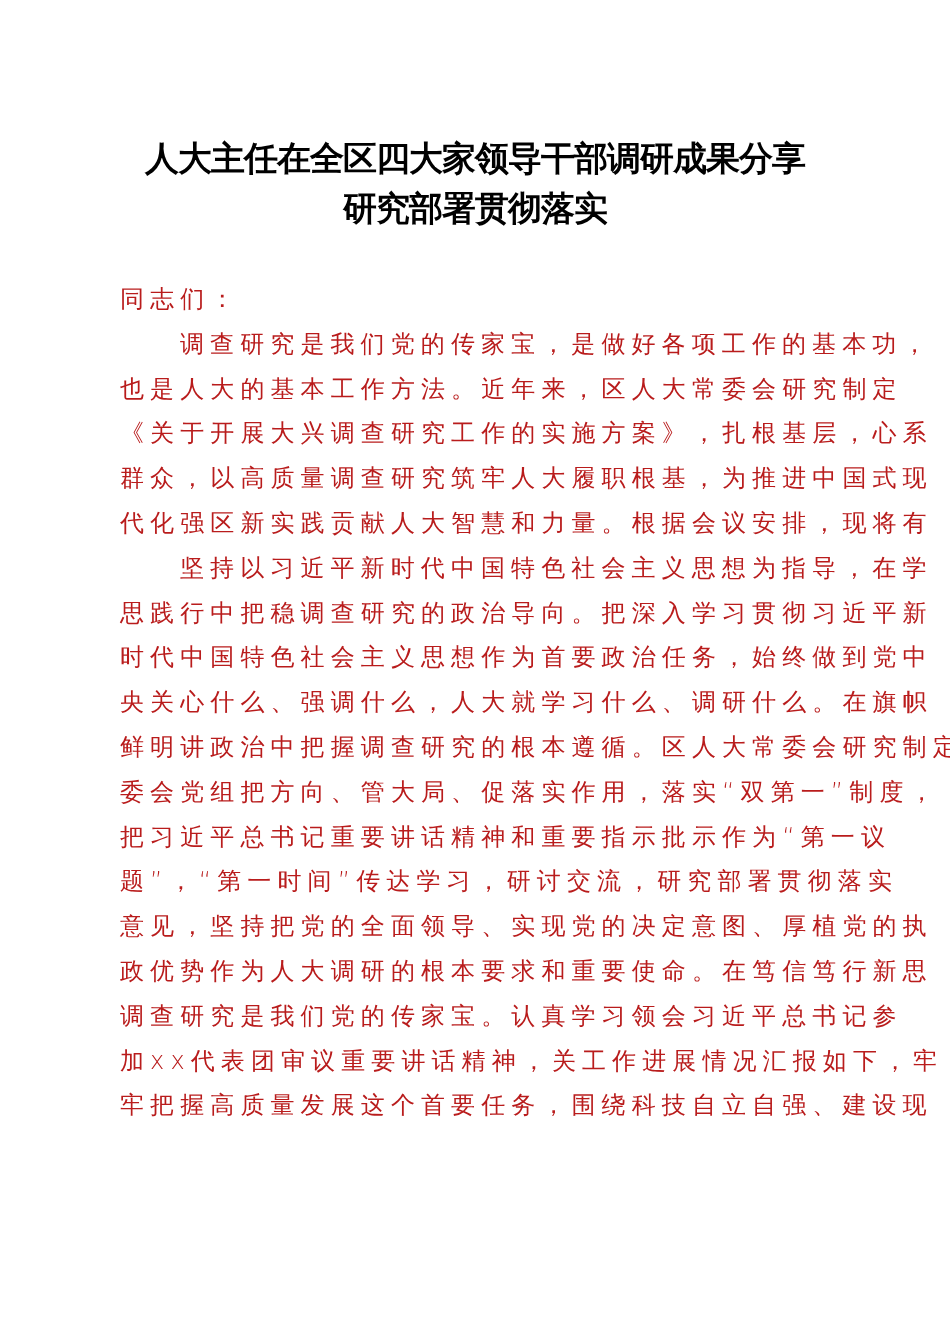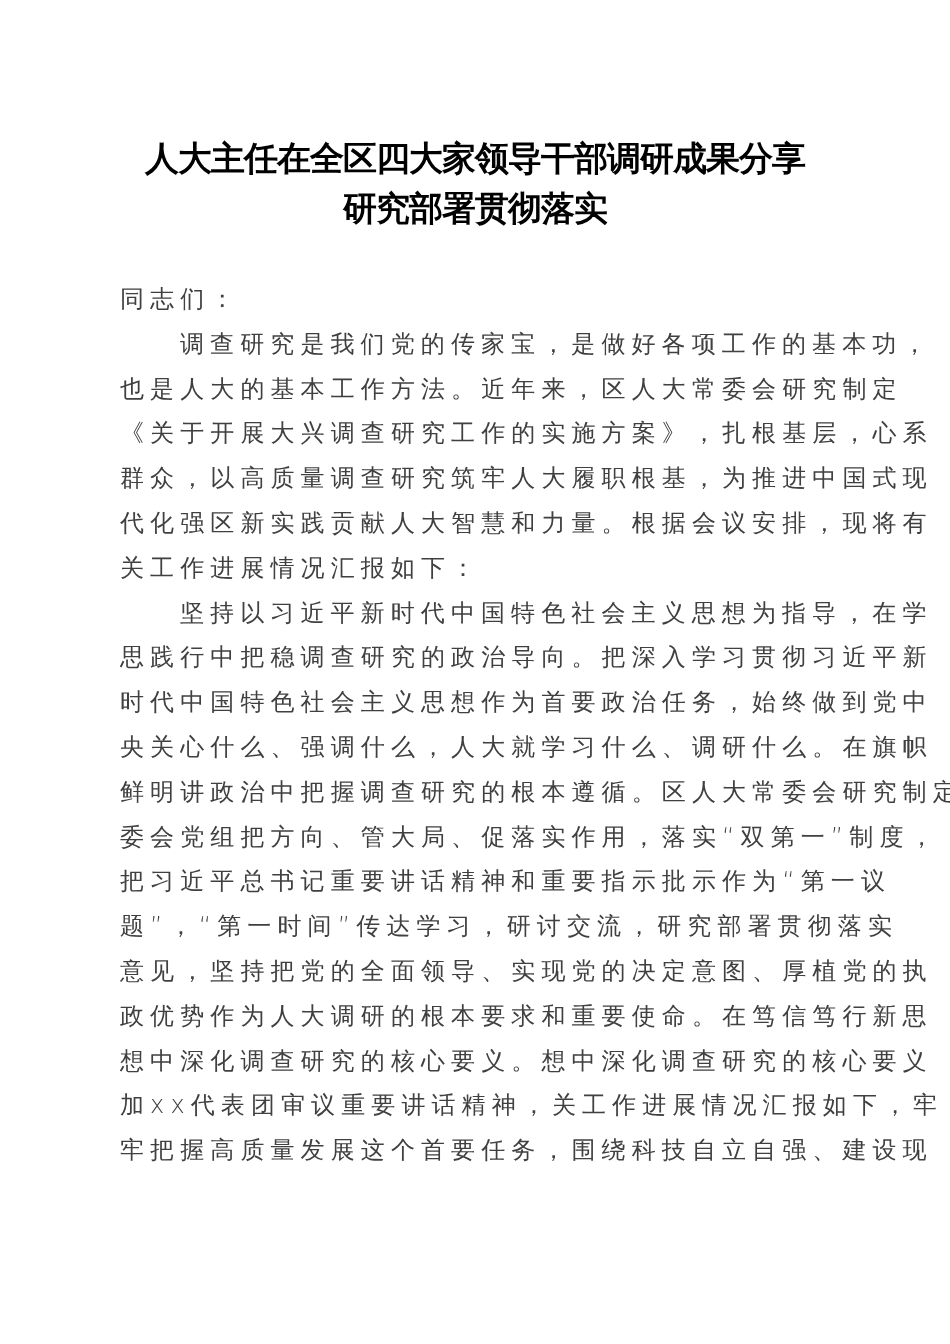--- a/index.html
+++ b/index.html
@@ -47,7 +47,7 @@
       font-family: "DejaVu Sans", "Liberation Sans", sans-serif;
       font-size: 24px;
       line-height: 44.8px;
-      color: #404040;
+      color: #b91c1c;
     }
     .line {
       display: block;

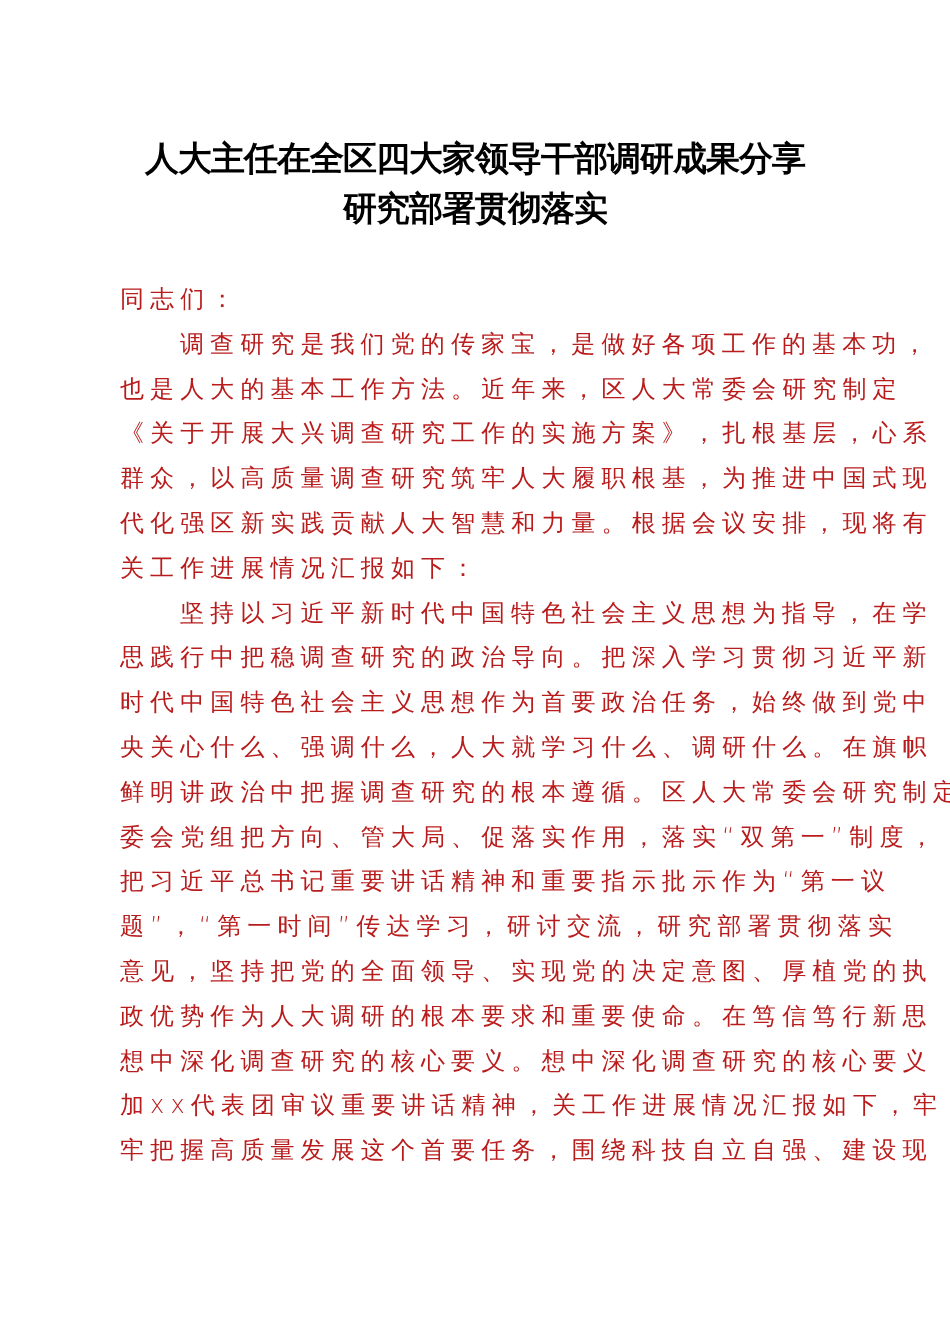--- a/index.html
+++ b/index.html
@@ -77,7 +77,6 @@
         <span class="line">《关于开展大兴调查研究工作的实施方案》，扎根基层，心系</span>
         <span class="line">群众，以高质量调查研究筑牢人大履职根基，为推进中国式现</span>
         <span class="line">代化强区新实践贡献人大智慧和力量。根据会议安排，现将有</span>
-        <span class="line">关工作进展情况汇报如下：</span>
         <span class="line indent">坚持以习近平新时代中国特色社会主义思想为指导，在学</span>
         <span class="line">思践行中把稳调查研究的政治导向。把深入学习贯彻习近平新</span>
         <span class="line">时代中国特色社会主义思想作为首要政治任务，始终做到党中</span>

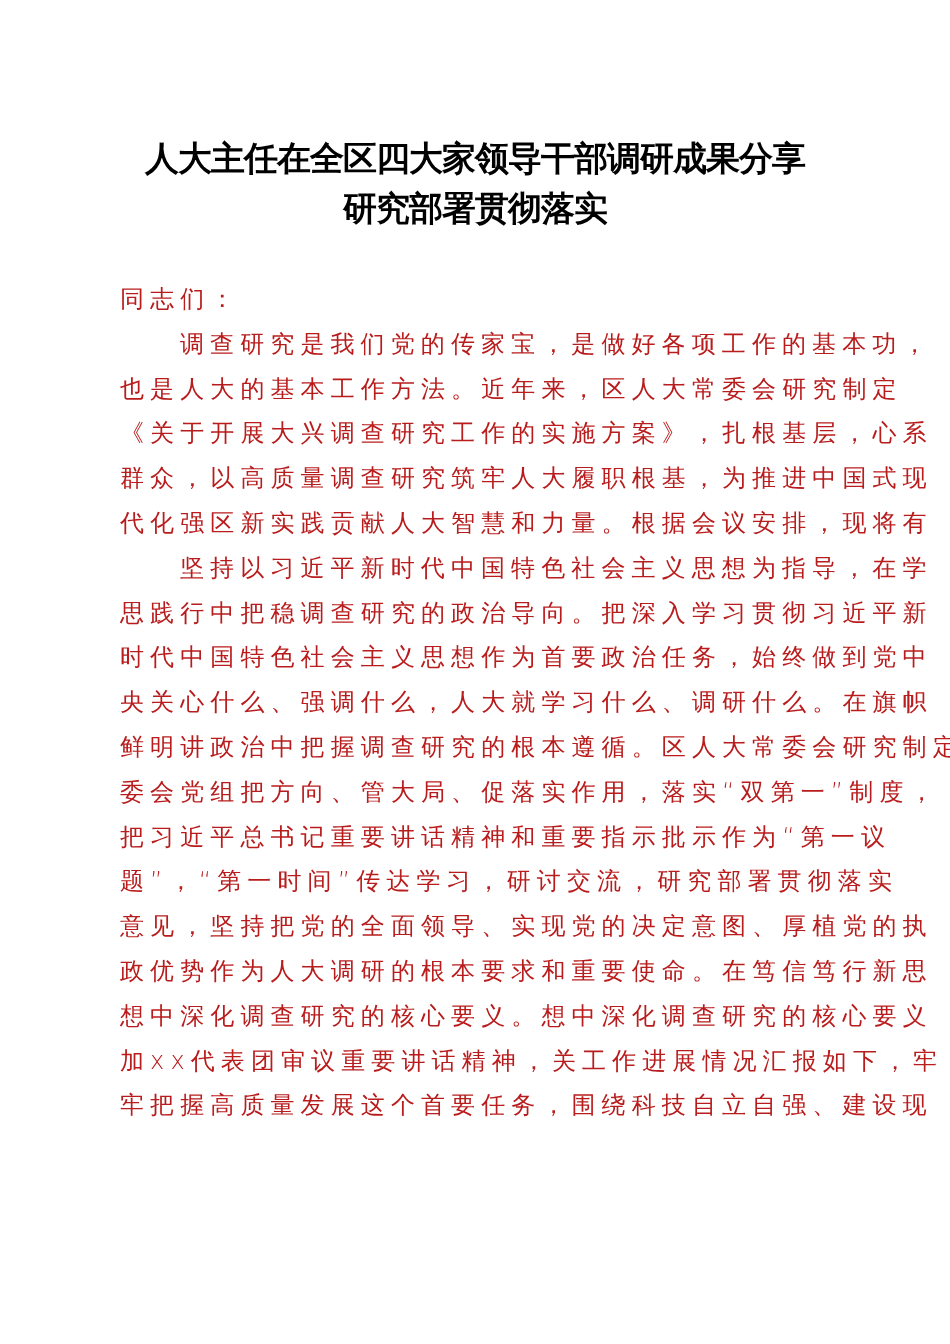--- a/index.html
+++ b/index.html
@@ -87,7 +87,7 @@
         <span class="line">题”，“第一时间”传达学习，研讨交流，研究部署贯彻落实</span>
         <span class="line">意见，坚持把党的全面领导、实现党的决定意图、厚植党的执</span>
         <span class="line">政优势作为人大调研的根本要求和重要使命。在笃信笃行新思</span>
-        <span class="line">想中深化调查研究的核心要义。想中深化调查研究的核心要义</span>
+        <span class="line">调查研究是我们党的传家宝。认真学习领会习近平总书记参</span>
         <span class="line">加xx代表团审议重要讲话精神，关工作进展情况汇报如下，牢</span>
         <span class="line">牢把握高质量发展这个首要任务，围绕科技自立自强、建设现</span>
       </div>

